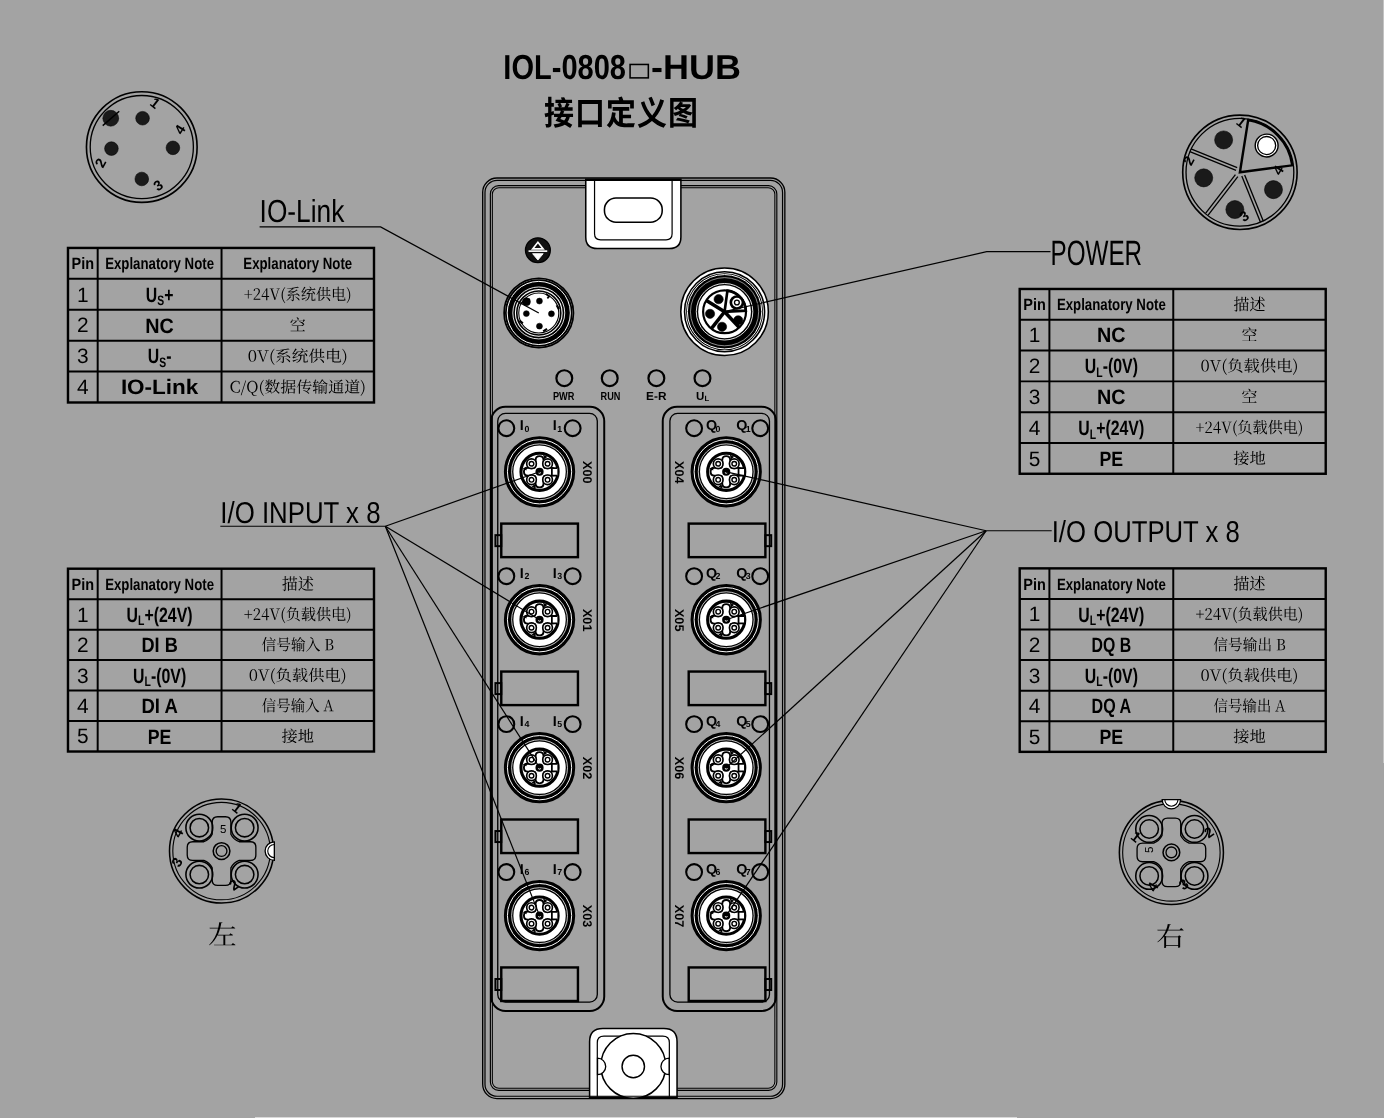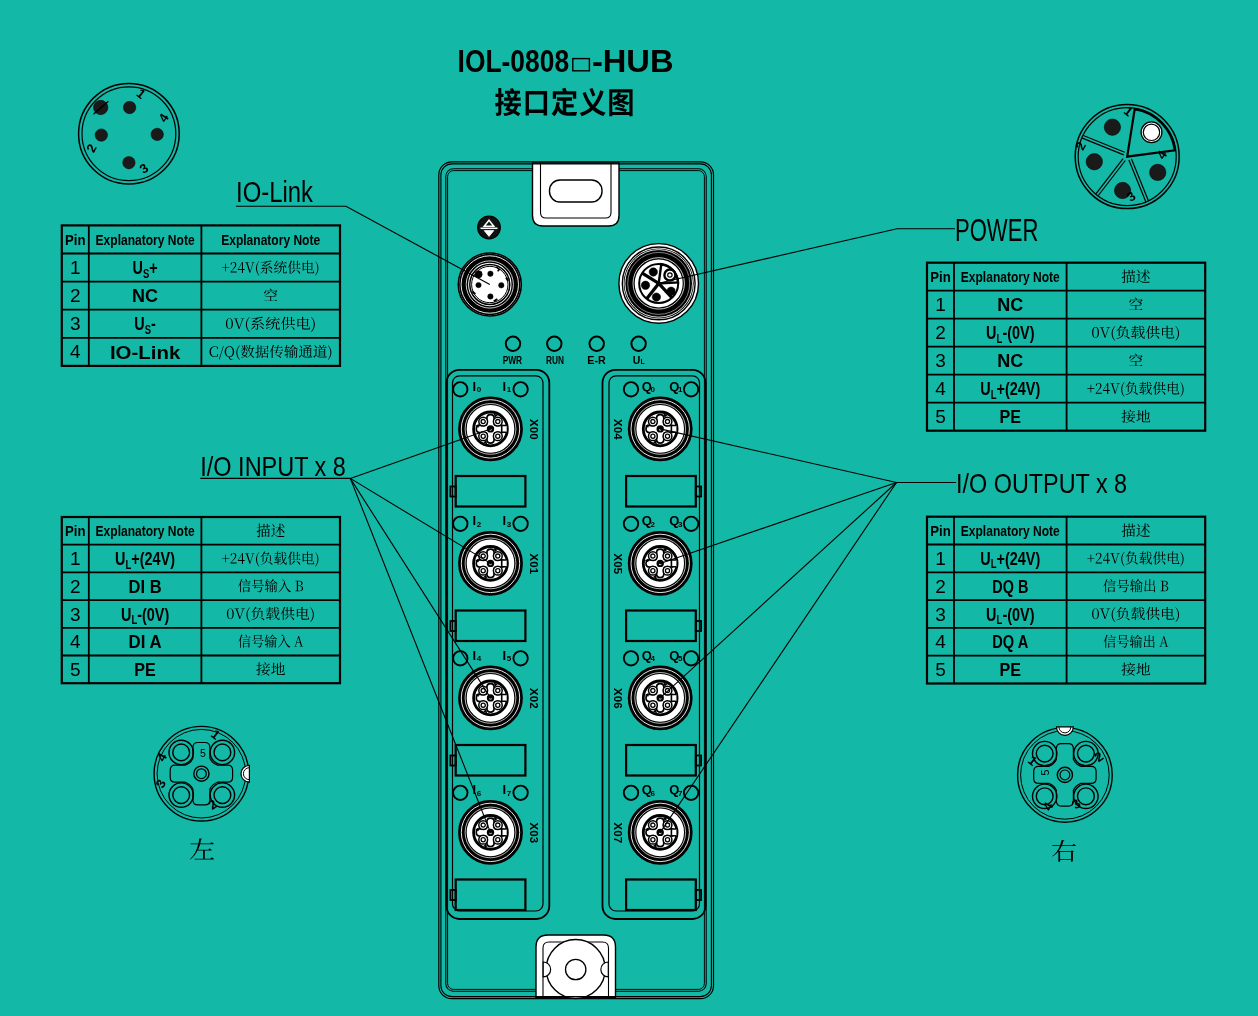--- a/index.html
+++ b/index.html
@@ -2,7 +2,7 @@
 <html><head><meta charset="utf-8"><style>
 html,body{margin:0;padding:0;background:#fff;}
 </style></head><body>
-<div style="position:relative;width:1258px;height:1016px;background:#14b8a6;overflow:hidden;">
+<div style="position:relative;width:1258px;height:1016px;background:#a3a3a3;overflow:hidden;">
 <svg width="1258" height="1016" viewBox="0 0 1258 1016" style="position:absolute;left:0;top:0">
 <text x="457.6" y="71.5" font-family="Liberation Sans, sans-serif" font-size="31.5" font-weight="bold" text-anchor="start" textLength="111.5" lengthAdjust="spacingAndGlyphs" fill="#000">IOL-0808</text>
 <rect x="572.8" y="58.6" width="16.6" height="12.2" rx="0" stroke="#000" stroke-width="1.4" fill="none"></rect>

